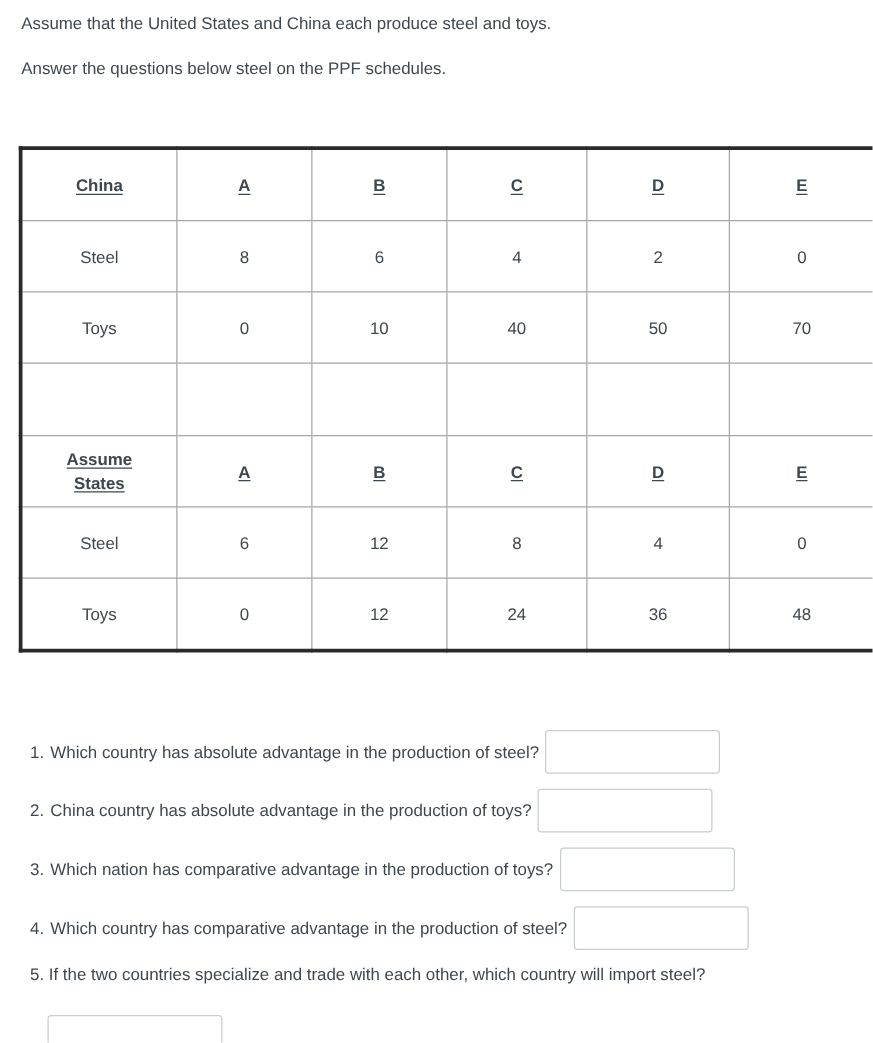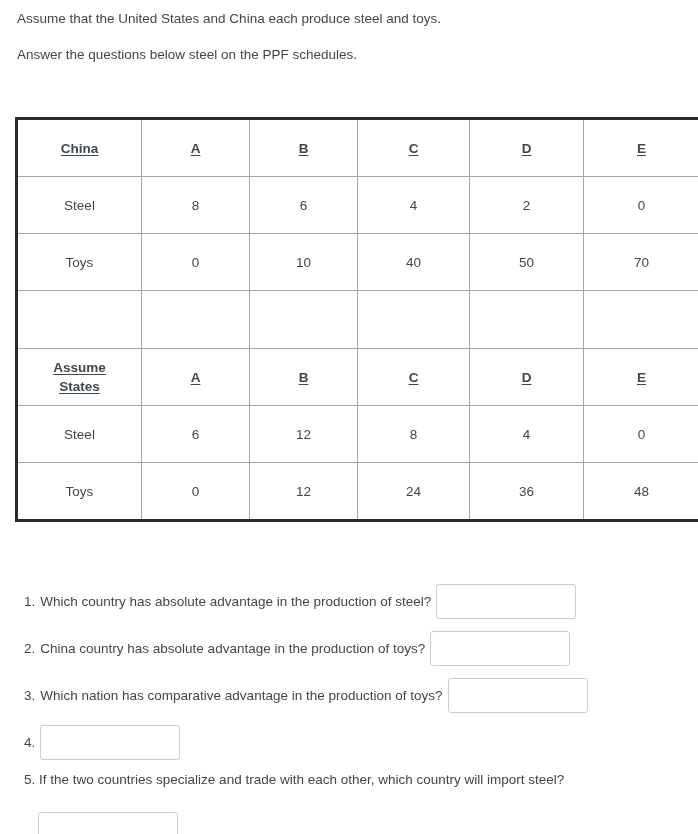--- a/index.html
+++ b/index.html
@@ -236,6 +236,7 @@
 
     <div class="q-row">
       <span class="q-text">4.</span>
+      <span class="q-text">Which country has comparative advantage in the production of steel?</span>
       <input class="answer-box" type="text" value="" placeholder="" style="">
     </div>
 

